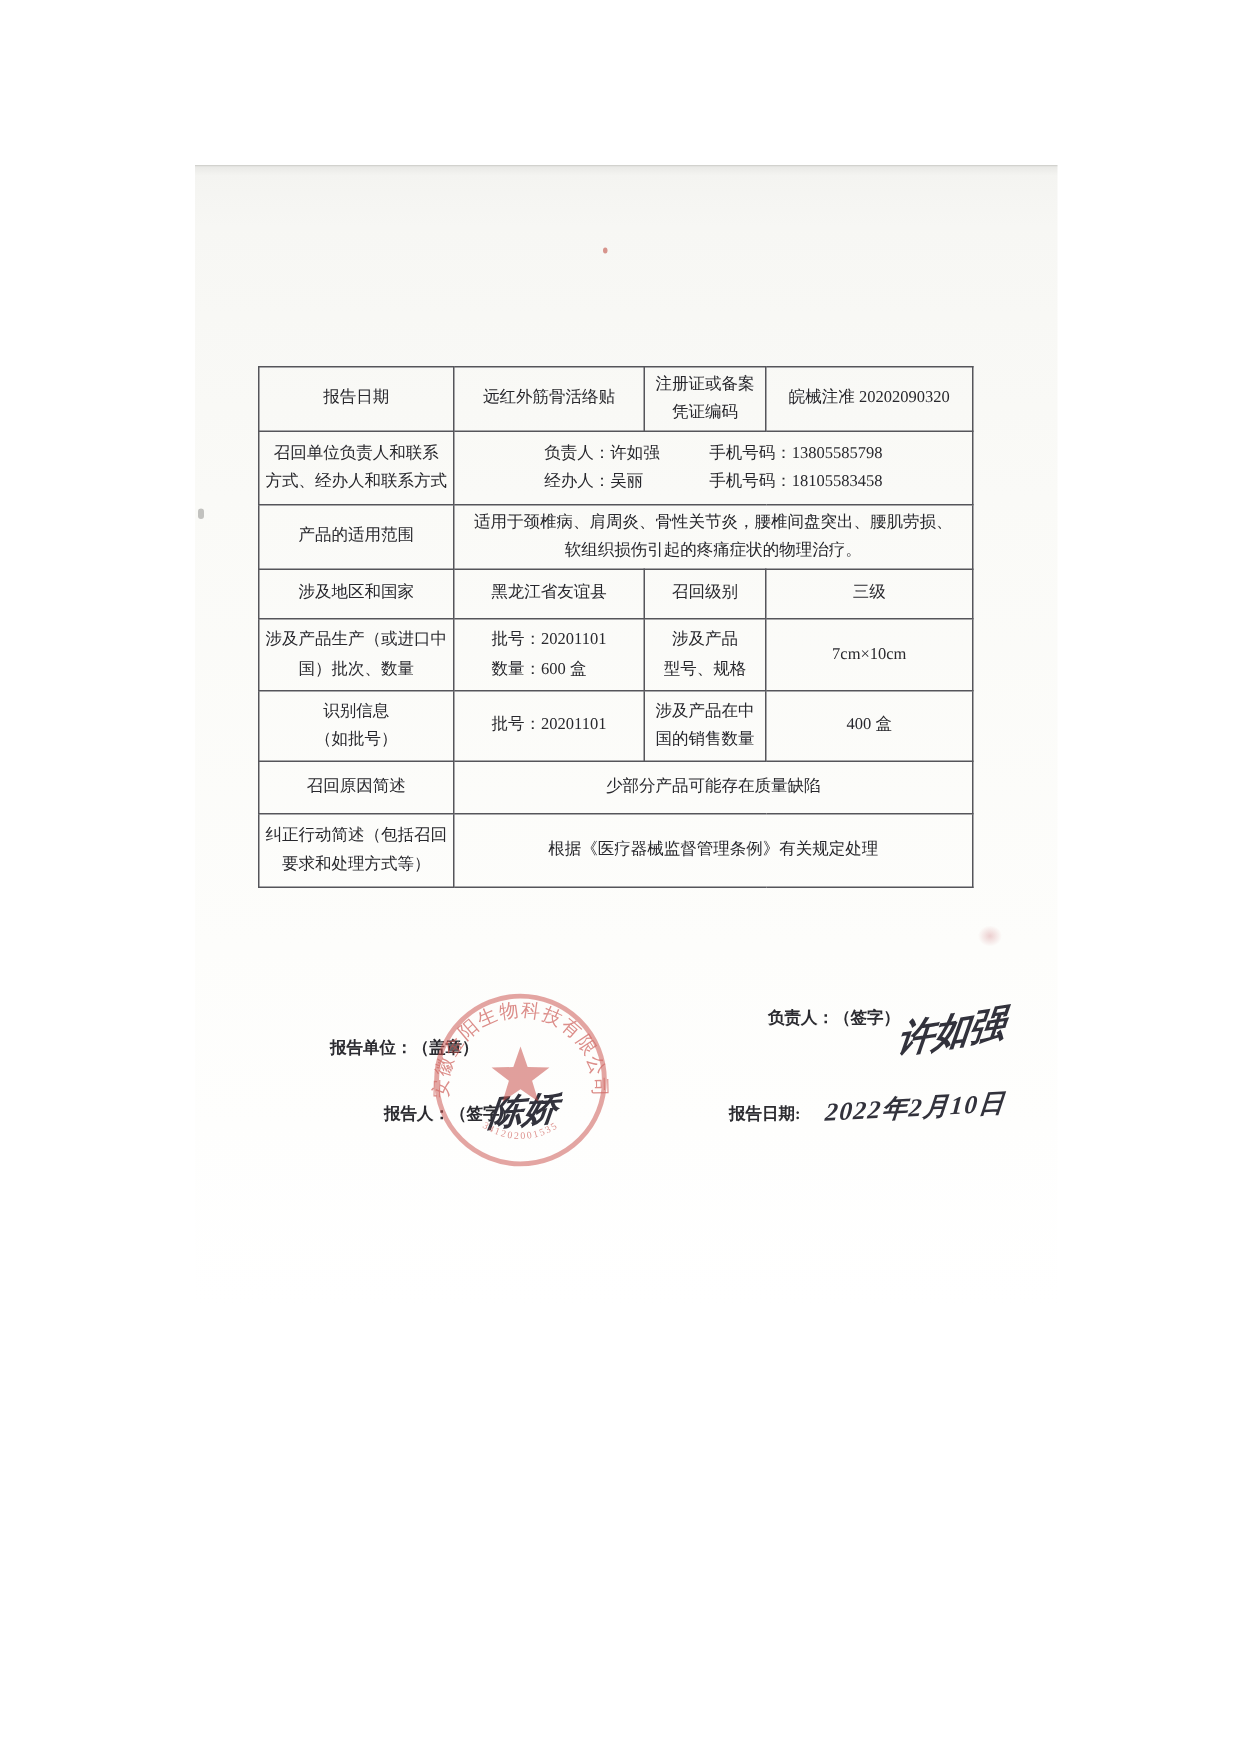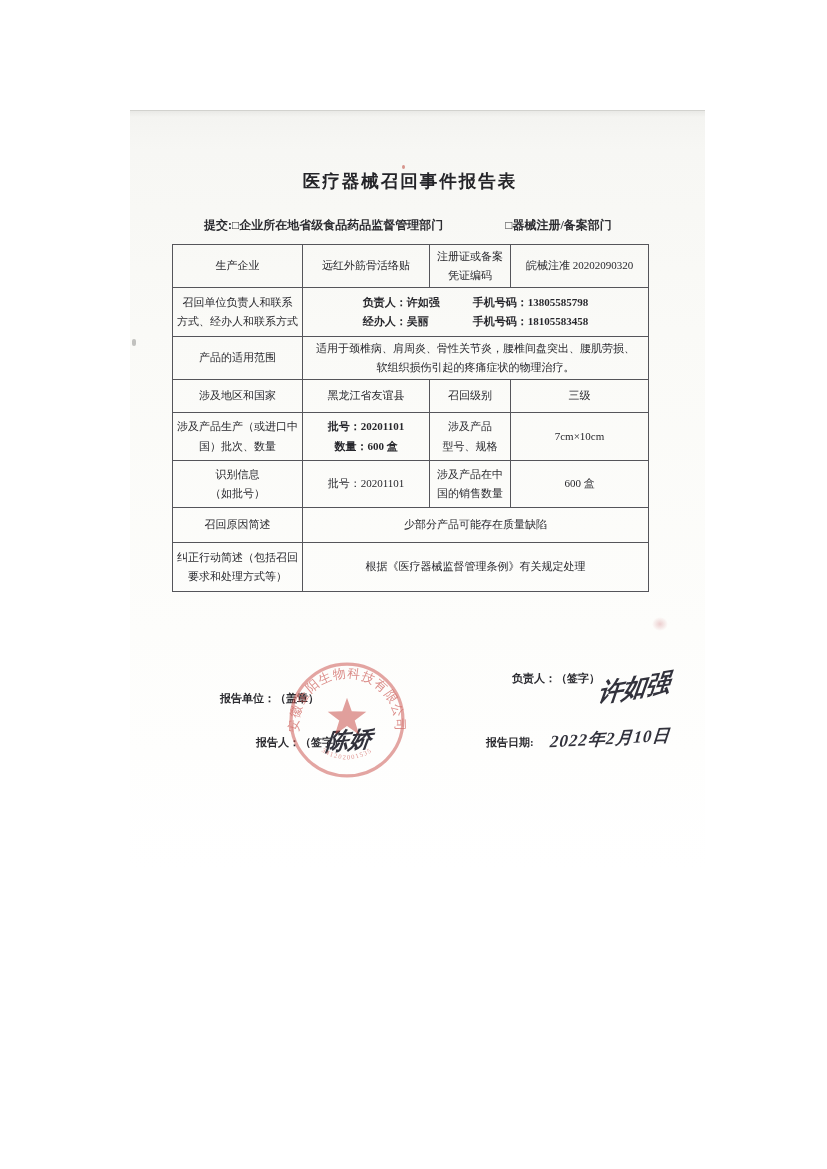--- a/index.html
+++ b/index.html
@@ -127,7 +127,6 @@
     <div class="artifact smudge-pink"></div>
     <div class="artifact speck-gray-edge"></div>
 
-    <h1 class="doc-title">医疗器械召回事件报告表</h1>
 
     <div class="submit-line">
       <span>提交:□企业所在地省级食品药品监督管理部门</span><span class="opt2">□器械注册/备案部门</span>

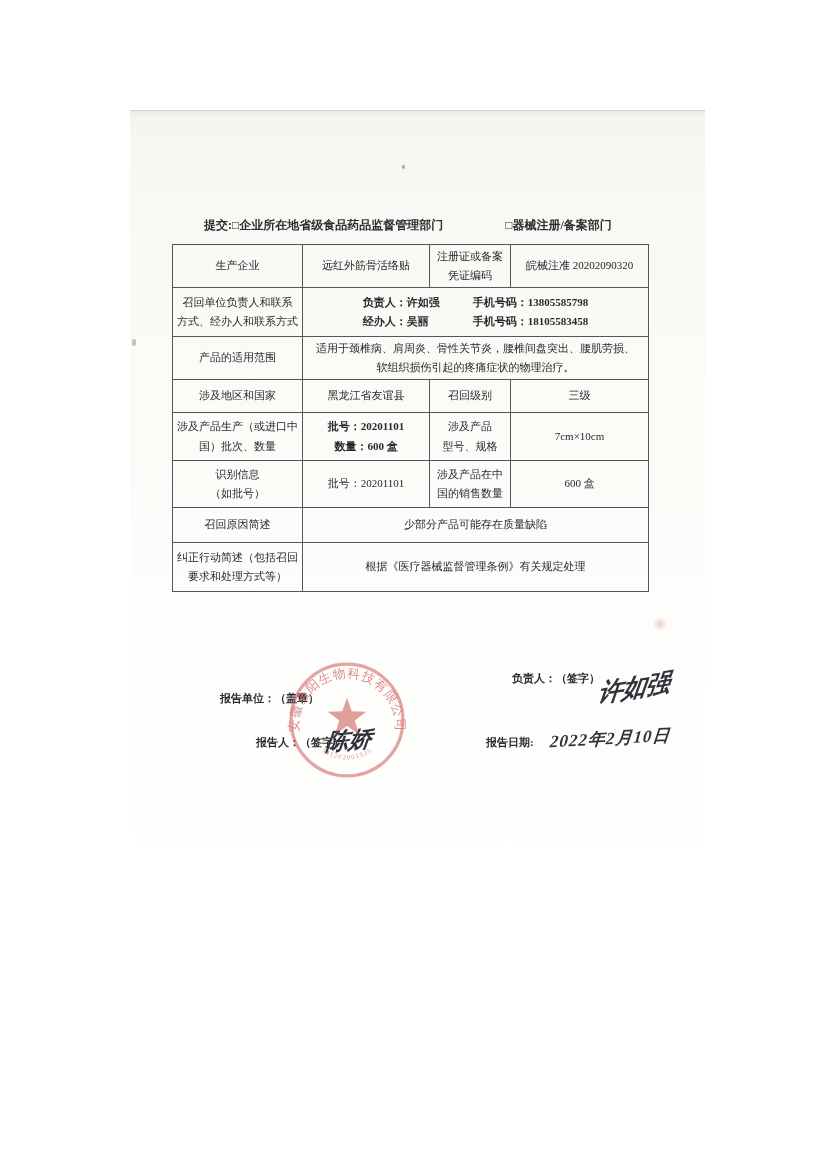--- a/index.html
+++ b/index.html
@@ -128,9 +128,6 @@
     <div class="artifact speck-gray-edge"></div>
 
 
-    <div class="submit-line">
-      <span>提交:□企业所在地省级食品药品监督管理部门</span><span class="opt2">□器械注册/备案部门</span>
-    </div>
 
     <table class="report">
       <colgroup>

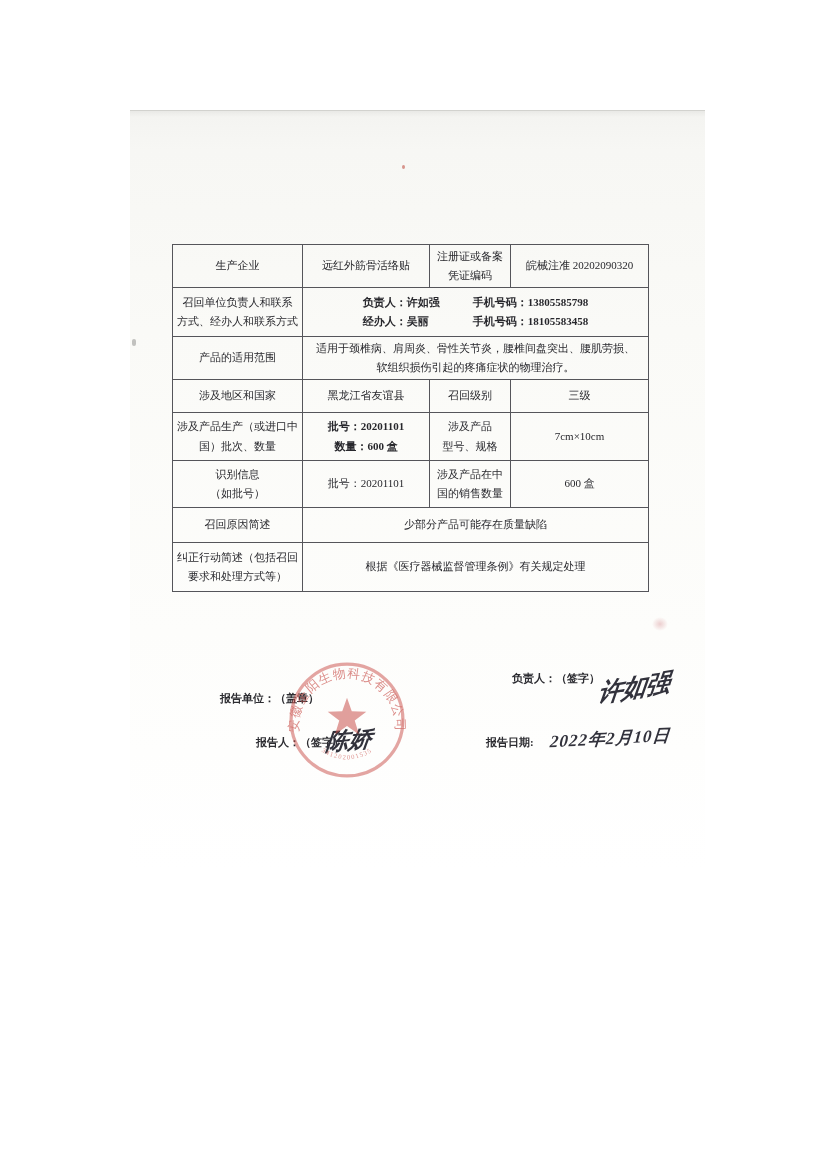--- a/index.html
+++ b/index.html
@@ -138,7 +138,7 @@
       </colgroup>
       <tbody>
           <tr style="height:43px">
-        <th>生产企业</th>
+        <th>报告日期</th>
         <td>远红外筋骨活络贴</td>
         <th class="pre">注册证或备案
 凭证编码</th>

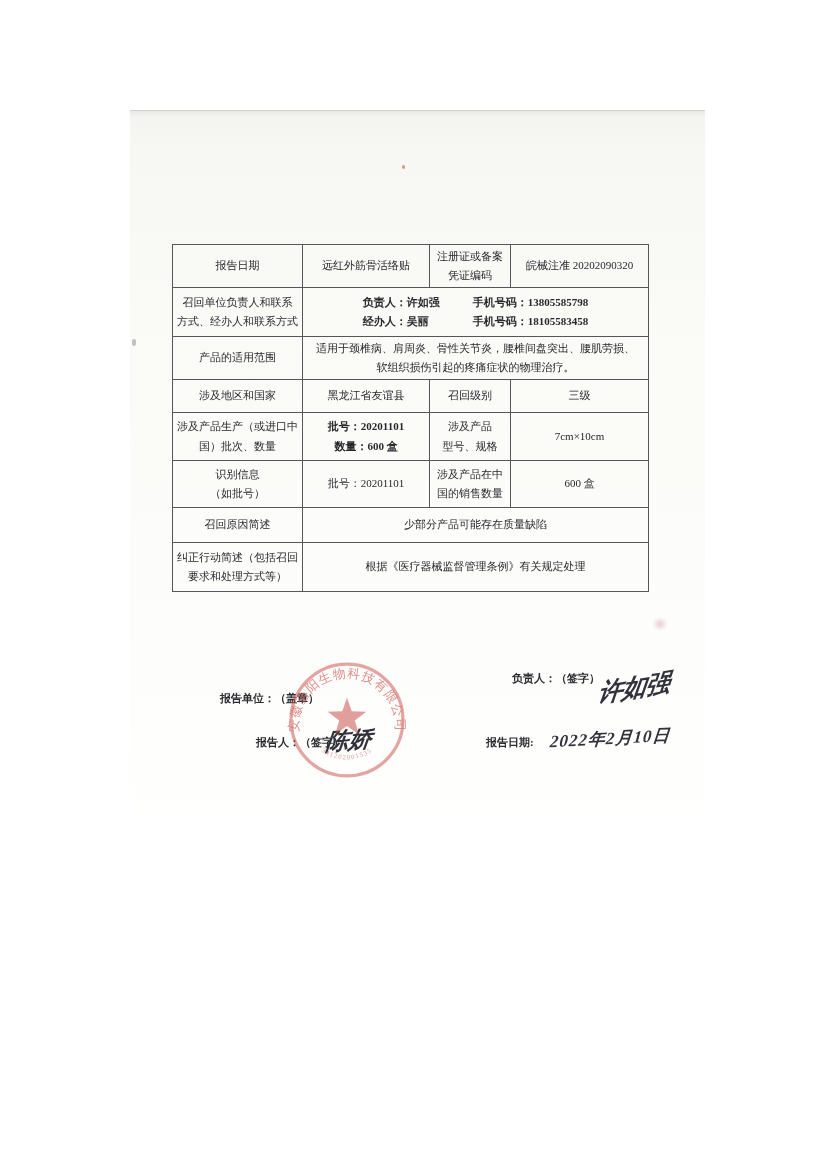--- a/index.html
+++ b/index.html
@@ -64,9 +64,8 @@
   .pre { white-space: pre-line; }
   .inner-left {
     display: inline-block;
-    text-align: center;
+    text-align: left;
     white-space: pre-line;
-    font-weight: bold;
   }
   td.left-text { text-align: left; padding-left: 7px; padding-right: 4px; margin-top: 17px; }
 

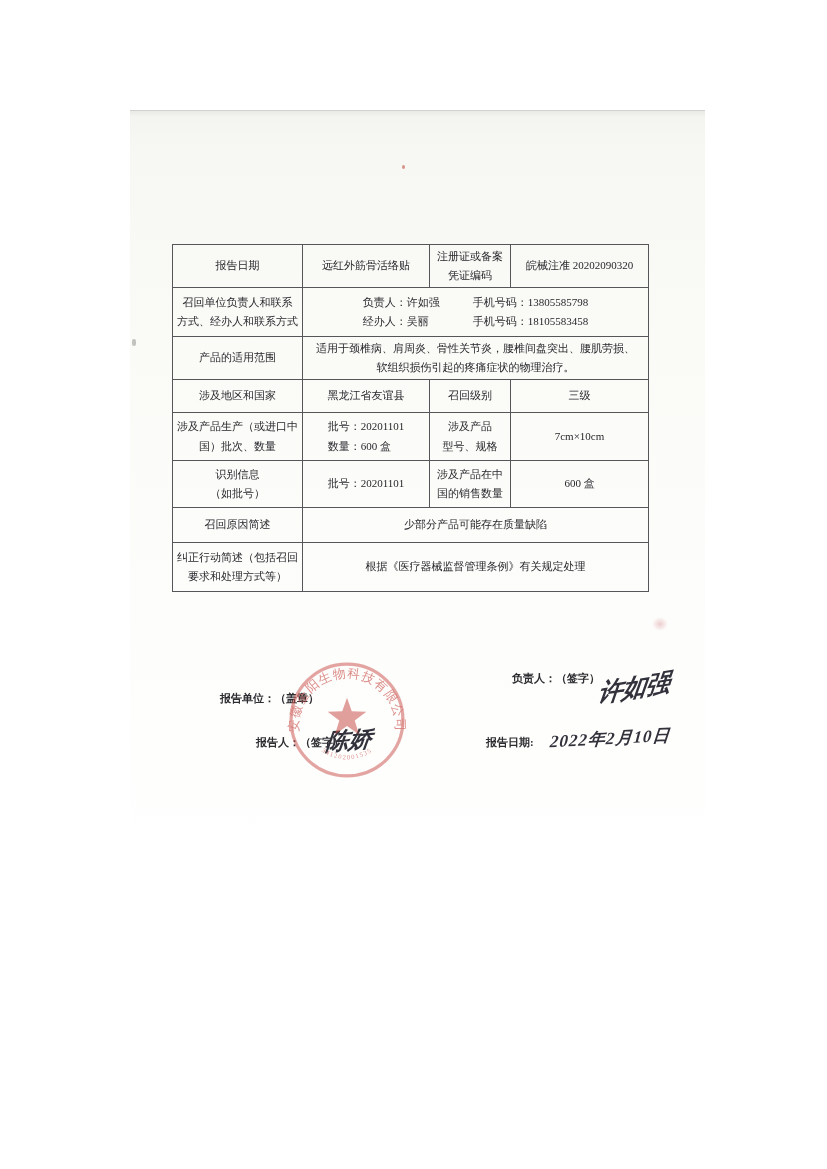--- a/index.html
+++ b/index.html
@@ -179,7 +179,7 @@
         <td>批号：20201101</td>
         <th class="pre">涉及产品在中
 国的销售数量</th>
-        <td>600 盒</td>
+        <td>400 盒</td>
       </tr>
       <tr style="height:35px">
         <th>召回原因简述</th>

